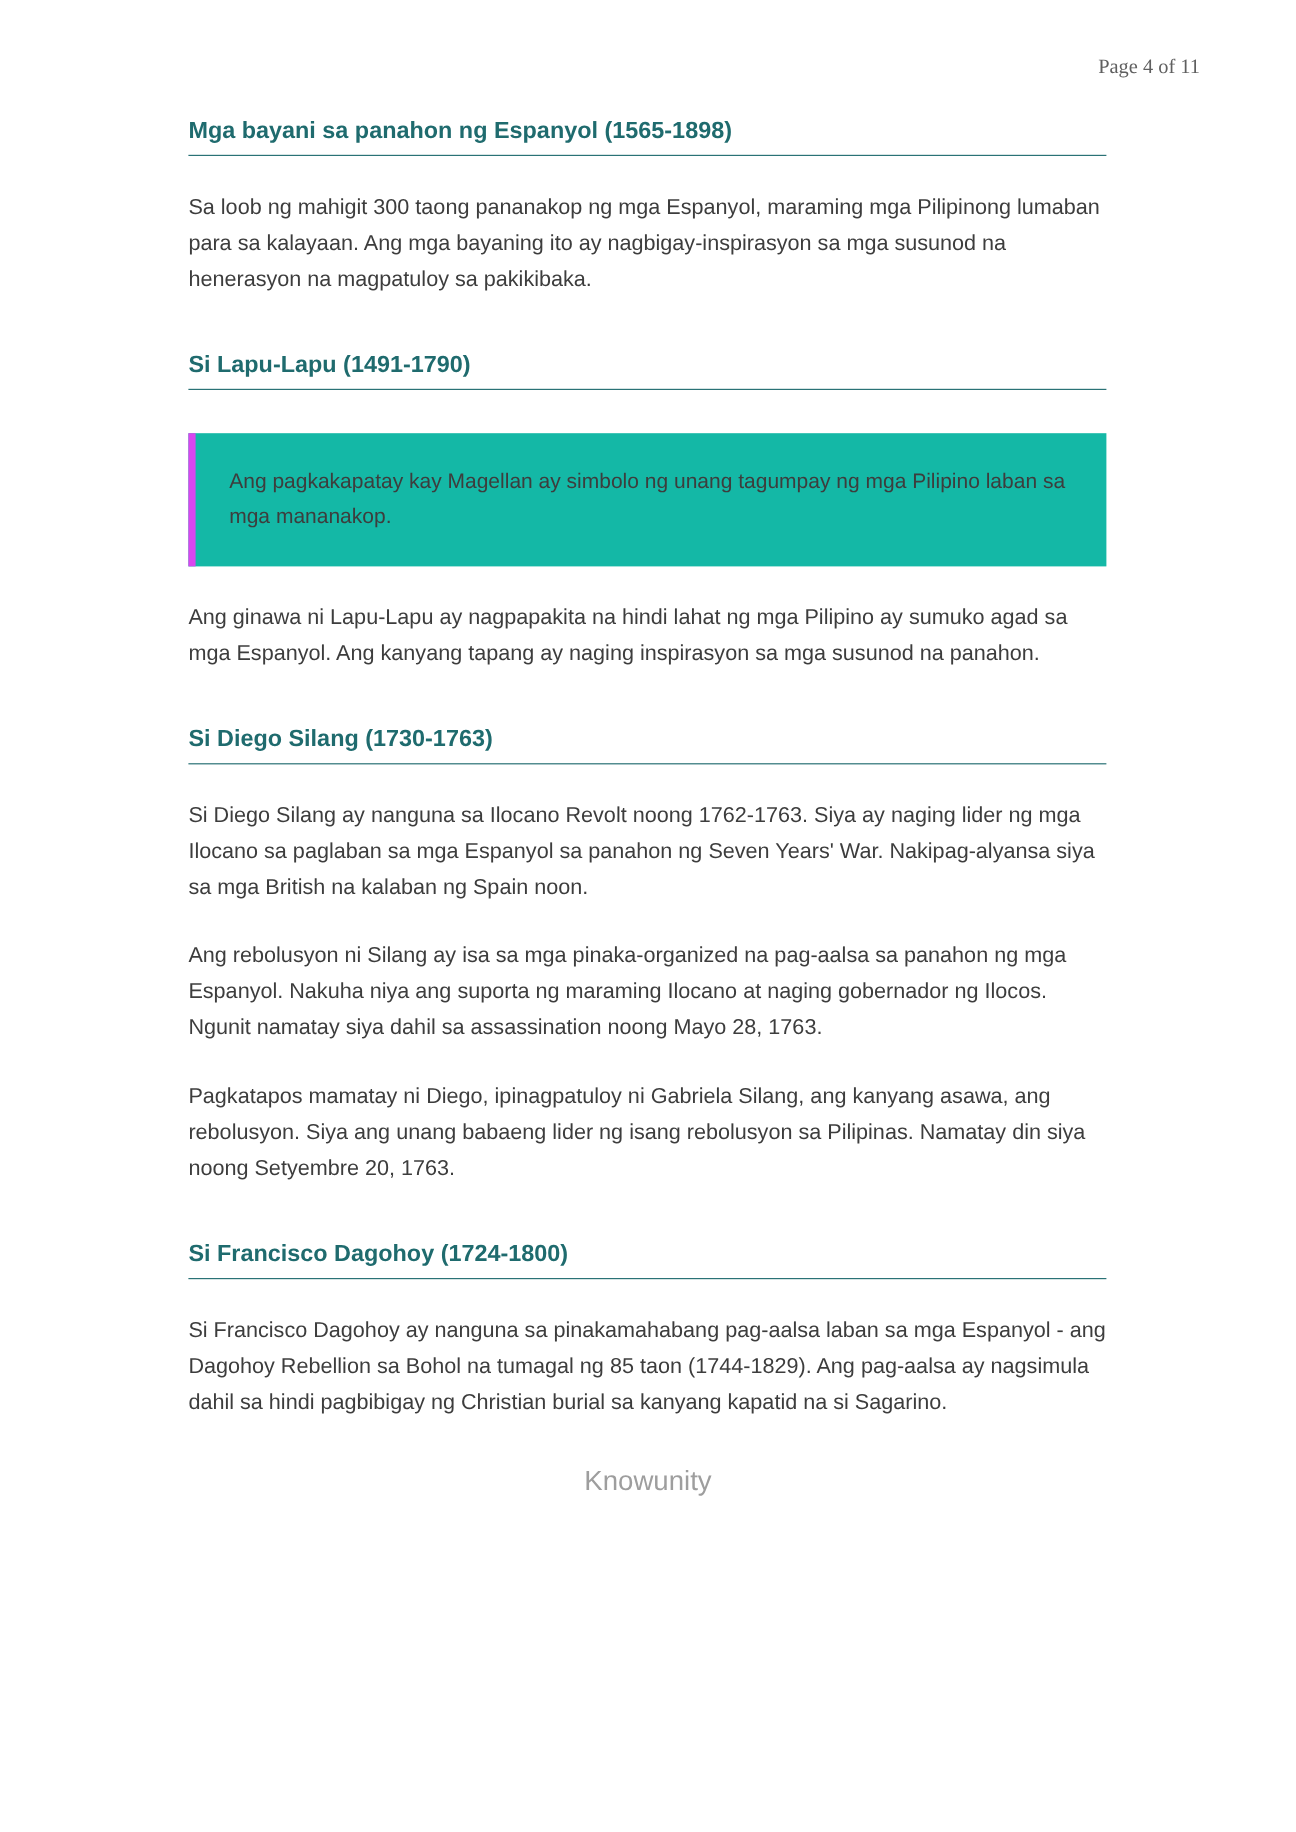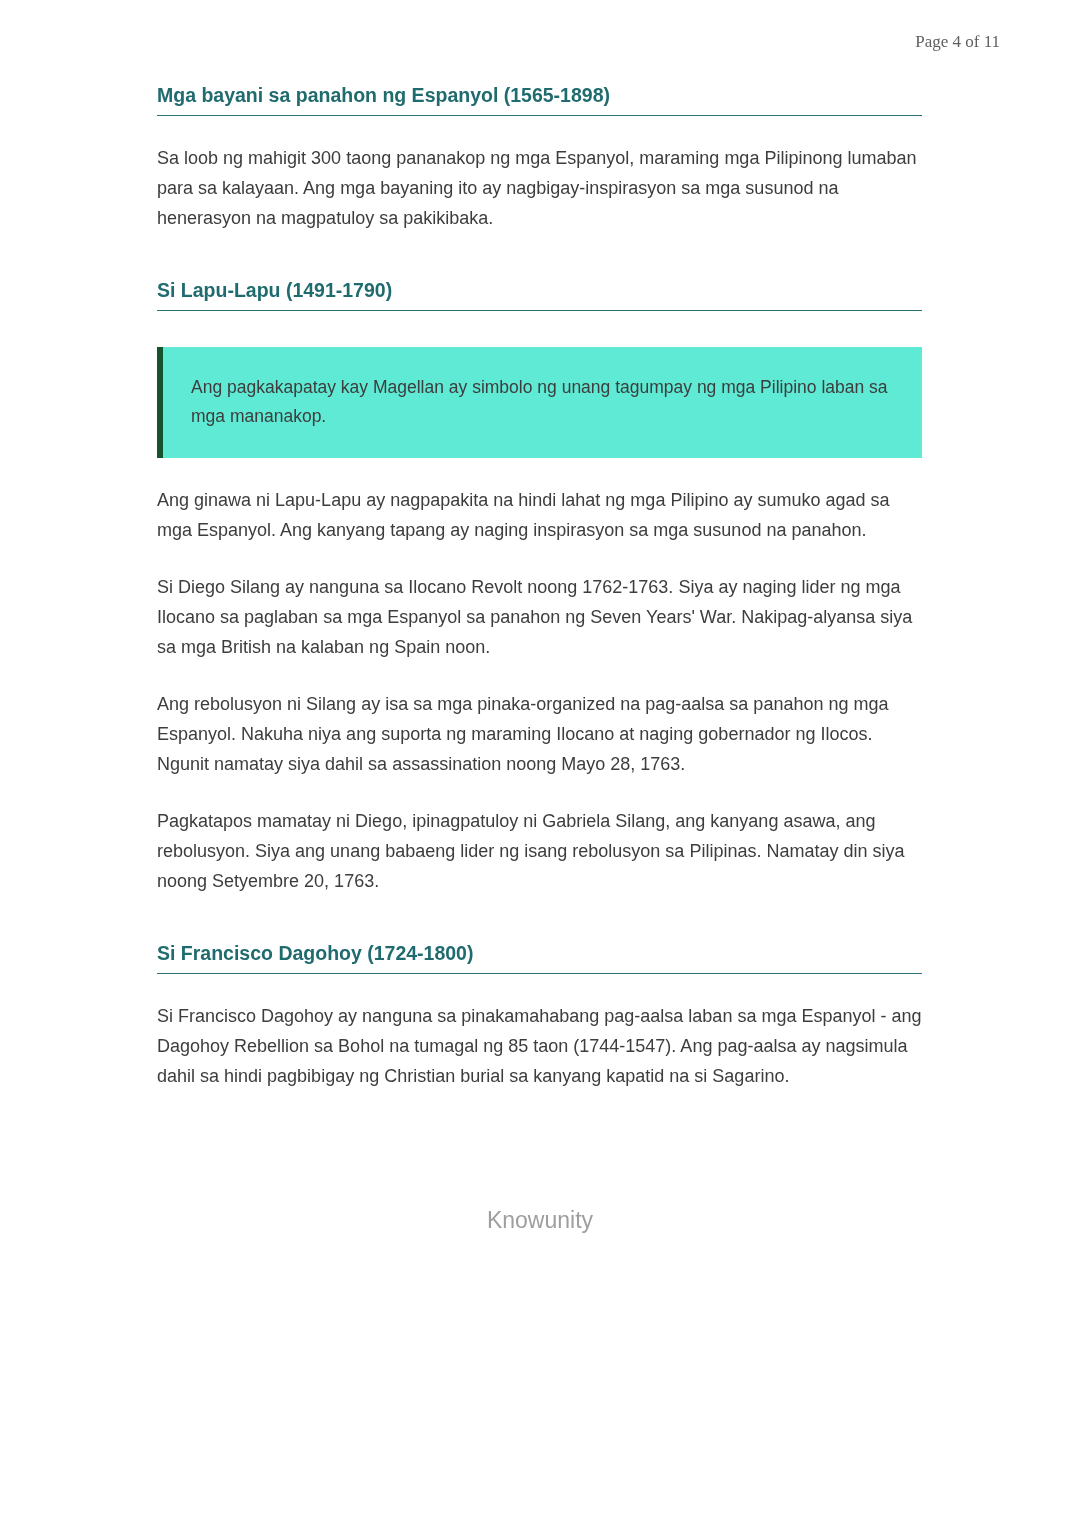--- a/index.html
+++ b/index.html
@@ -12,7 +12,7 @@
     position: relative;
     width: 1080px;
     height: 1260px;
-    margin: 2px auto;
+    margin: 16px auto;
     background: #ffffff;
     font-family: "Liberation Sans", sans-serif;
     color: #3d3d3d;

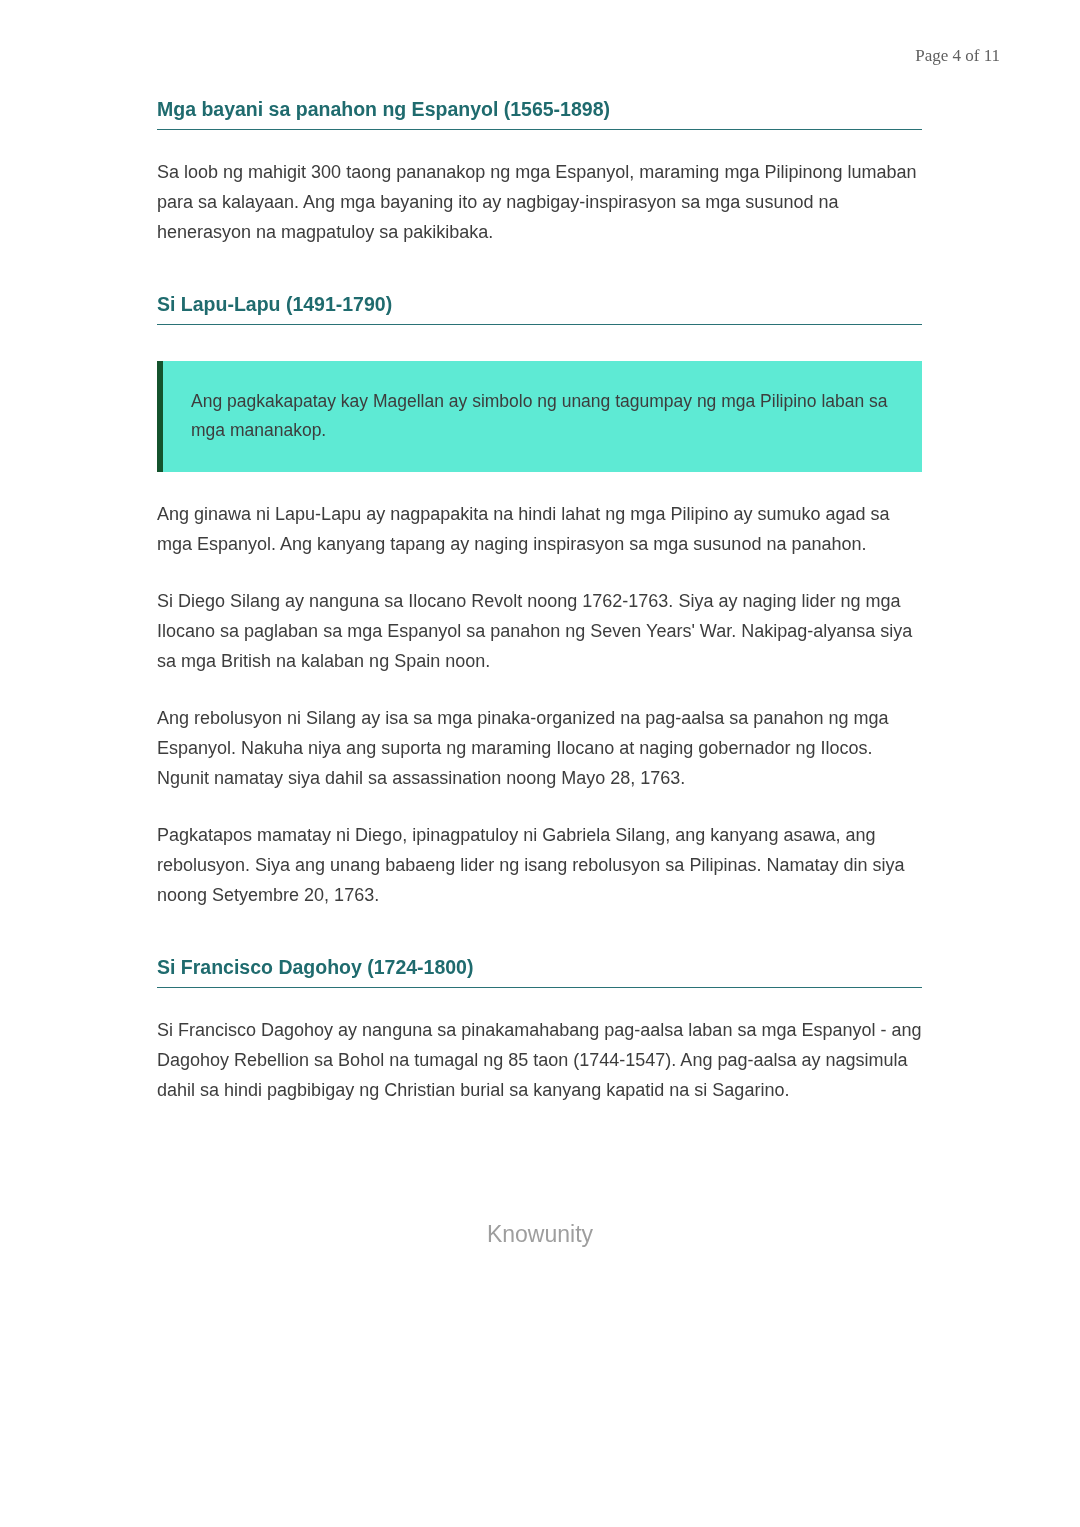--- a/index.html
+++ b/index.html
@@ -56,8 +56,8 @@
   .quote-block {
     margin-top: 36px;
     margin-bottom: 10px;
-    background: #5eead4;
-    border-left: 6px solid #14532d;
+    background: #14b8a6;
+    border-left: 6px solid #d946ef;
     padding: 26px 32px 26px 28px;
   }
 

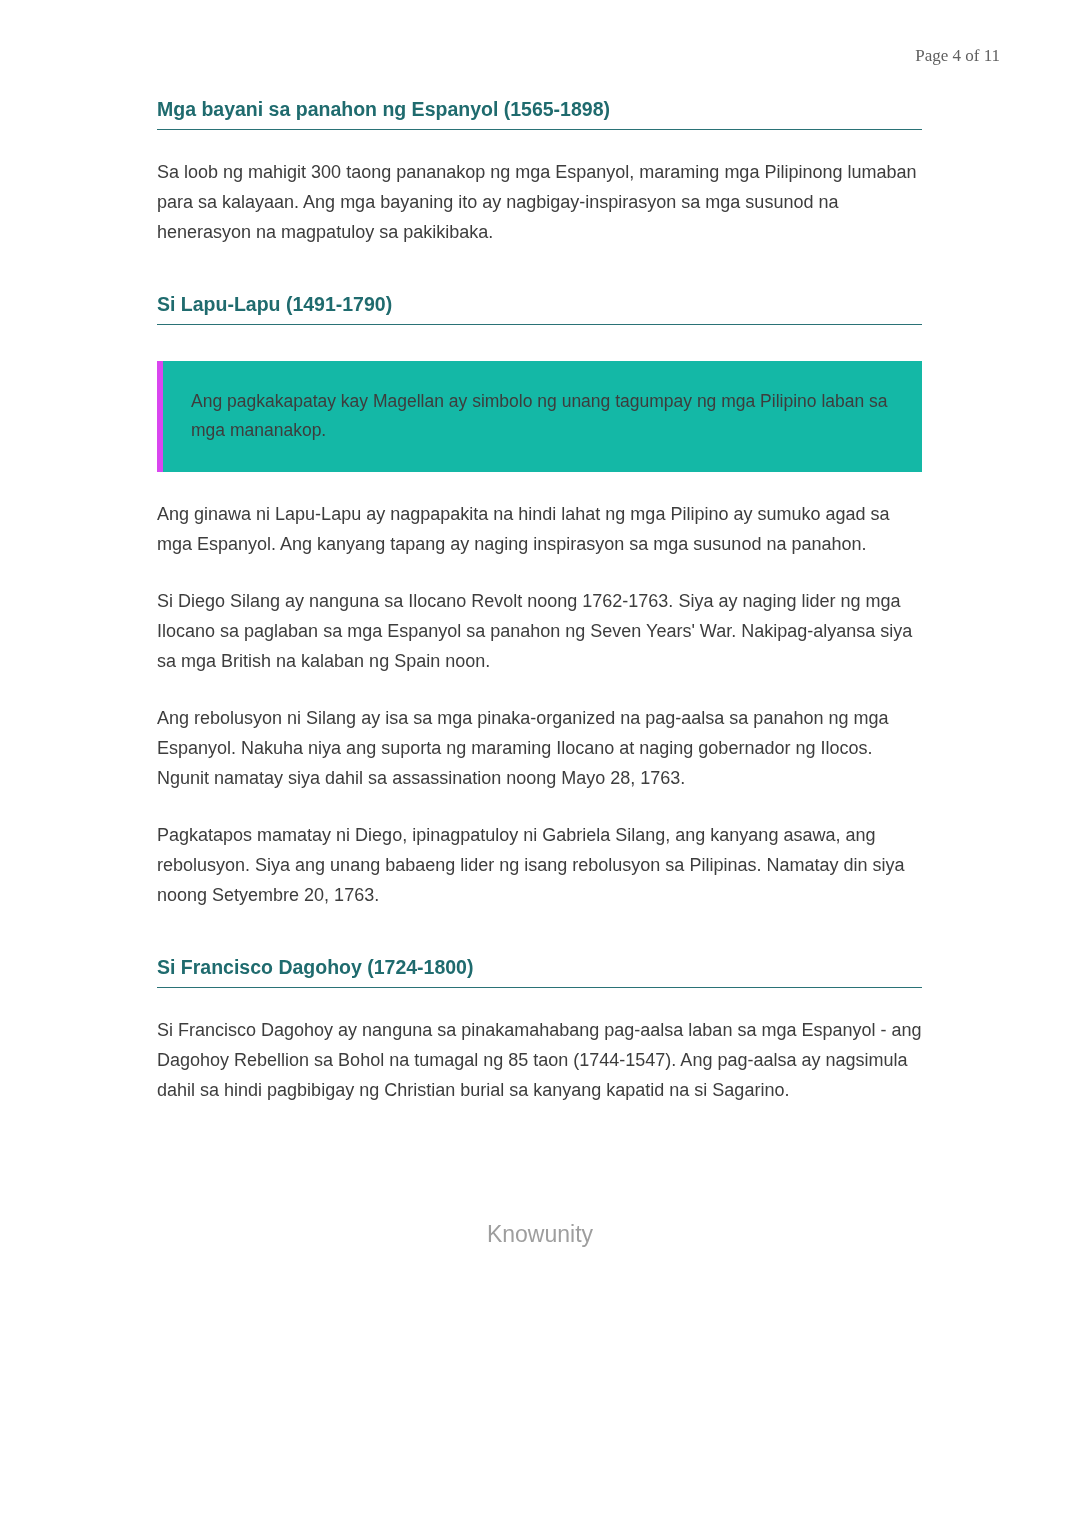--- a/index.html
+++ b/index.html
@@ -97,6 +97,7 @@
 
     <p class="body-paragraph">Ang ginawa ni Lapu-Lapu ay nagpapakita na hindi lahat ng mga Pilipino ay sumuko agad sa mga Espanyol. Ang kanyang tapang ay naging inspirasyon sa mga susunod na panahon.</p>
 
+    <h2 class="section-title">Si Diego Silang (1730-1763)</h2>
     <p class="body-paragraph">Si Diego Silang ay nanguna sa Ilocano Revolt noong 1762-1763. Siya ay naging lider ng mga Ilocano sa paglaban sa mga Espanyol sa panahon ng Seven Years' War. Nakipag-alyansa siya sa mga British na kalaban ng Spain noon.</p>
     <p class="body-paragraph">Ang rebolusyon ni Silang ay isa sa mga pinaka-organized na pag-aalsa sa panahon ng mga Espanyol. Nakuha niya ang suporta ng maraming Ilocano at naging gobernador ng Ilocos. Ngunit namatay siya dahil sa assassination noong Mayo 28, 1763.</p>
     <p class="body-paragraph">Pagkatapos mamatay ni Diego, ipinagpatuloy ni Gabriela Silang, ang kanyang asawa, ang rebolusyon. Siya ang unang babaeng lider ng isang rebolusyon sa Pilipinas. Namatay din siya noong Setyembre 20, 1763.</p>

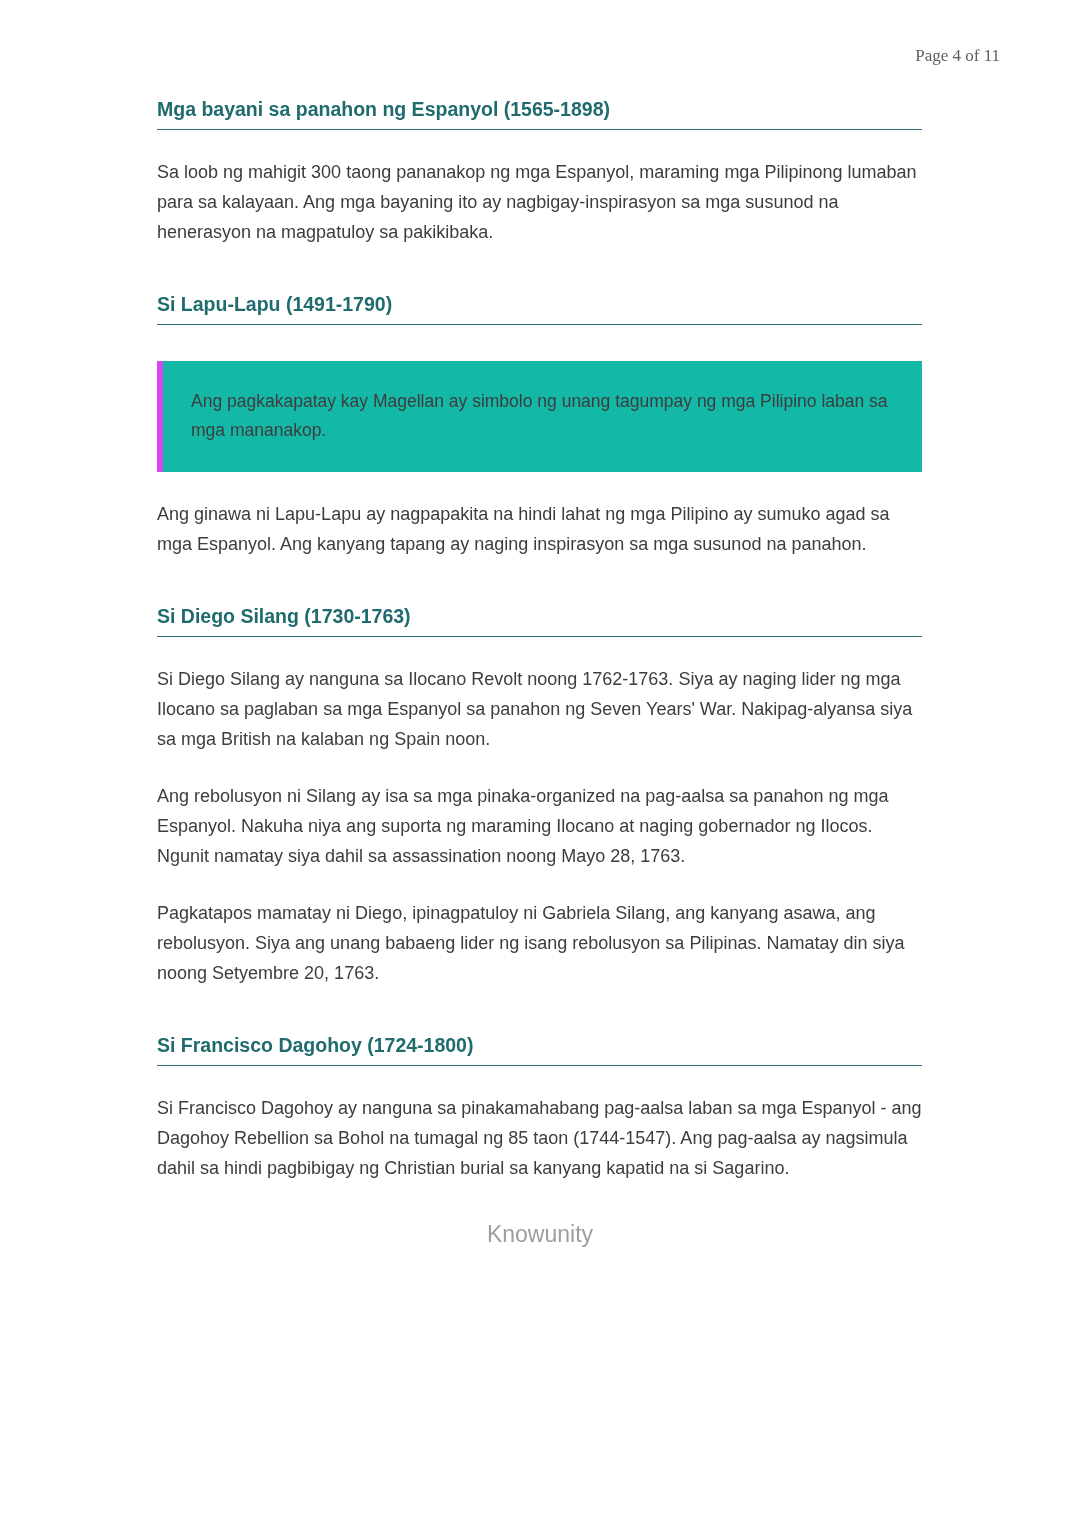--- a/index.html
+++ b/index.html
@@ -103,7 +103,7 @@
     <p class="body-paragraph">Pagkatapos mamatay ni Diego, ipinagpatuloy ni Gabriela Silang, ang kanyang asawa, ang rebolusyon. Siya ang unang babaeng lider ng isang rebolusyon sa Pilipinas. Namatay din siya noong Setyembre 20, 1763.</p>
 
     <h2 class="section-title">Si Francisco Dagohoy (1724-1800)</h2>
-    <p class="body-paragraph">Si Francisco Dagohoy ay nanguna sa pinakamahabang pag-aalsa laban sa mga Espanyol - ang Dagohoy Rebellion sa Bohol na tumagal ng 85 taon (1744-1547). Ang pag-aalsa ay nagsimula dahil sa hindi pagbibigay ng Christian burial sa kanyang kapatid na si Sagarino.</p>
+    <p class="body-paragraph">Si Francisco Dagohoy ay nanguna sa pinakamahabang pag-aalsa laban sa mga Espanyol - ang Dagohoy Rebellion sa Bohol na tumagal ng 85 taon (1744-1829). Ang pag-aalsa ay nagsimula dahil sa hindi pagbibigay ng Christian burial sa kanyang kapatid na si Sagarino.</p>
 
   </div>
 

